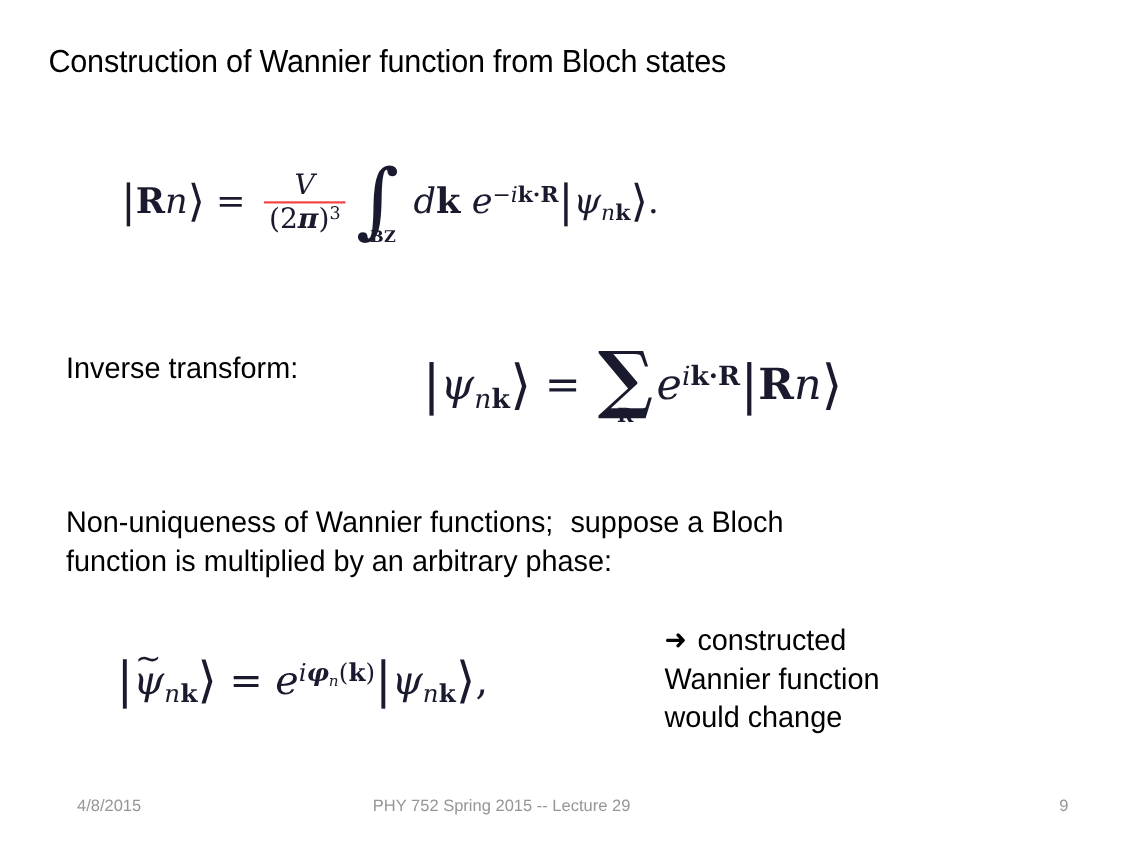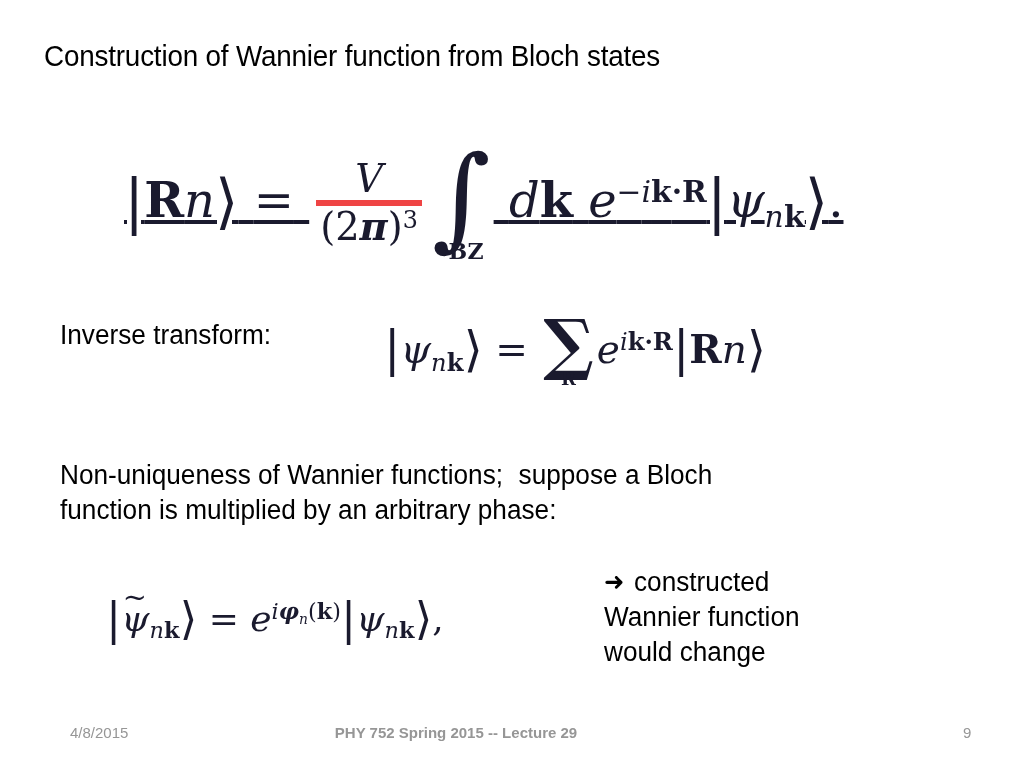--- a/index.html
+++ b/index.html
@@ -181,10 +181,9 @@
   }
 
   #eq-wannier {
-    left: 124px;
+    left: 110px;
     top: 147px;
-    font-size: 48px;
-    text-decoration: underline;
+    font-size: 32px;
   }
   #eq-inverse {
     left: 384px;

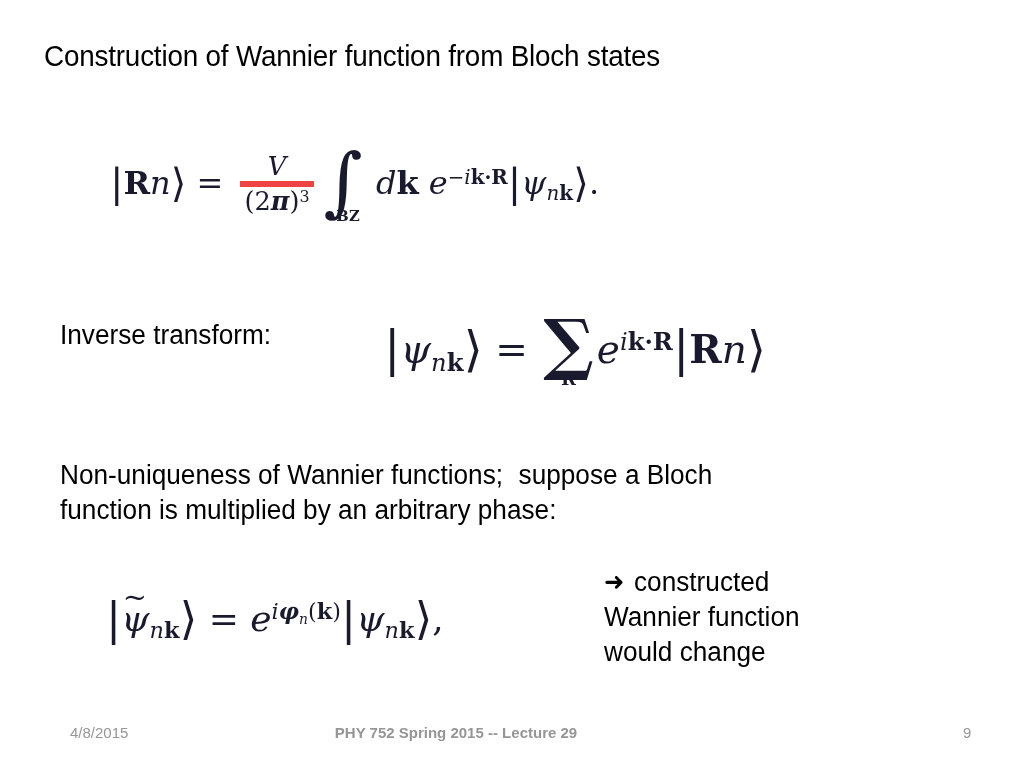--- a/index.html
+++ b/index.html
@@ -127,7 +127,7 @@
   .frac .den {
     display: block;
     font-size: 0.80em;
-    border-top: 6px solid #ef4444;
+    border-top: 2px solid #ef4444;
     padding: 1px 4px 0 4px;
   }
 

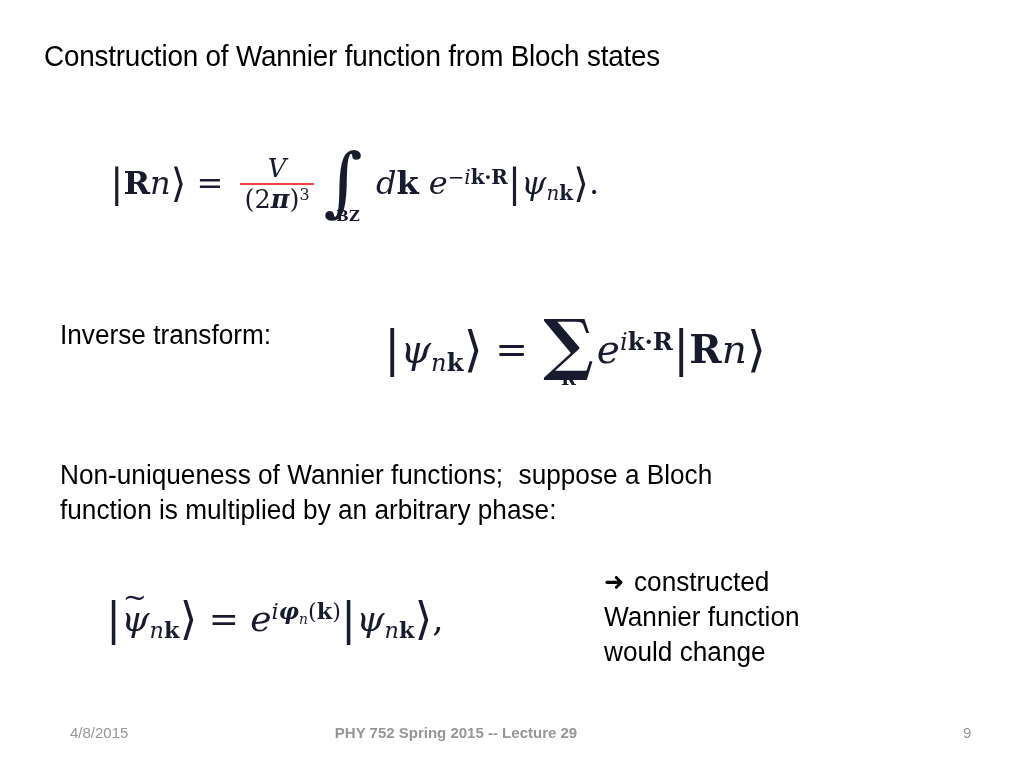--- a/index.html
+++ b/index.html
@@ -208,7 +208,7 @@
     color: #969696;
   }
   .footer .f-date   { position: absolute; left: 58px;  top: 2px; }
-  .footer .f-center { position: absolute; left: 0; top: 2px; width: 888px; text-align: center; font-weight: bold; }
+  .footer .f-center { position: absolute; left: 0; top: 2px; width: 888px; text-align: center; }
   .footer .f-page   { position: absolute; left: 0; top: 2px; width: 1024px; text-align: center; }
   .footer .f-page span { position: absolute; left: 951px; top: 0; }
 </style>

